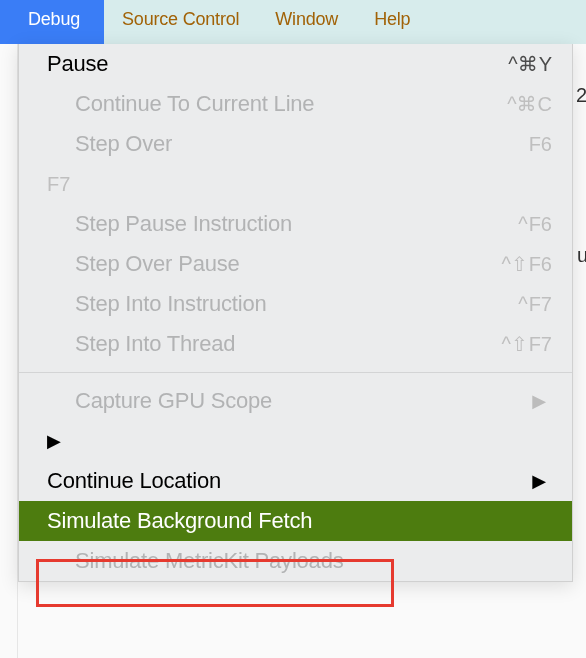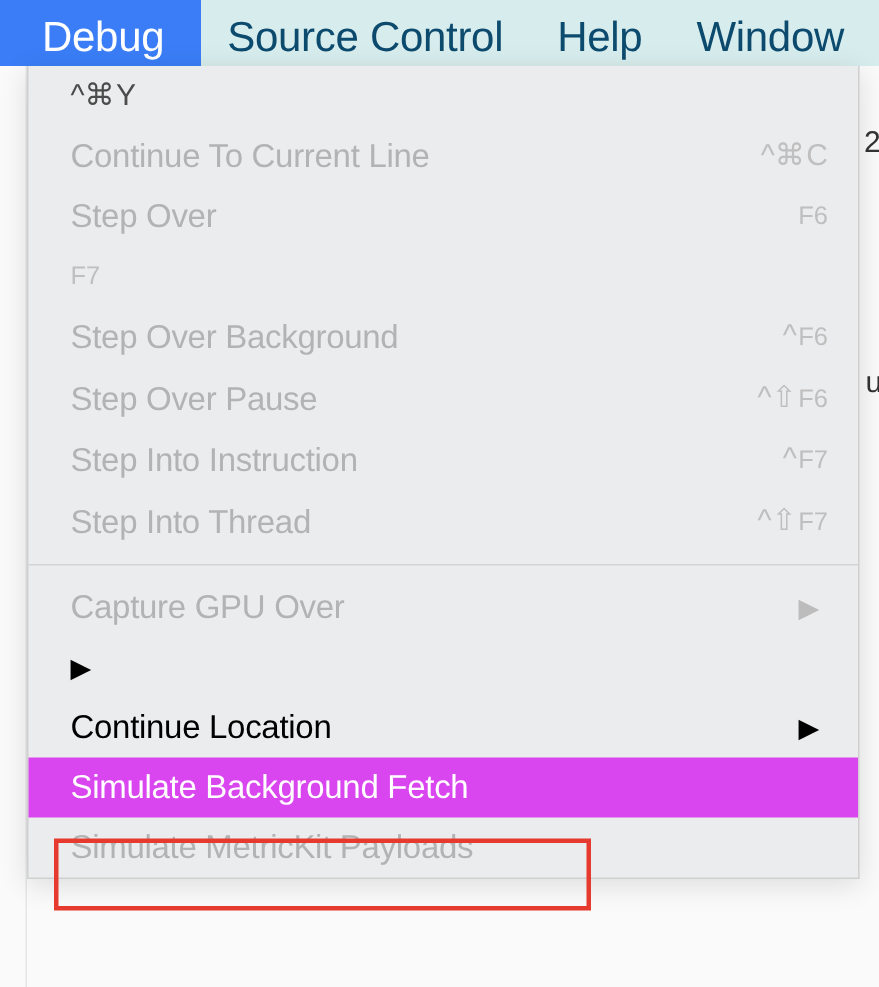--- a/index.html
+++ b/index.html
@@ -23,7 +23,7 @@
       align-items: stretch;
       height: 44px;
       background: #d7ecec;
-      font-size: 28px;
+      font-size: 18px;
       letter-spacing: -0.2px;
     }
 

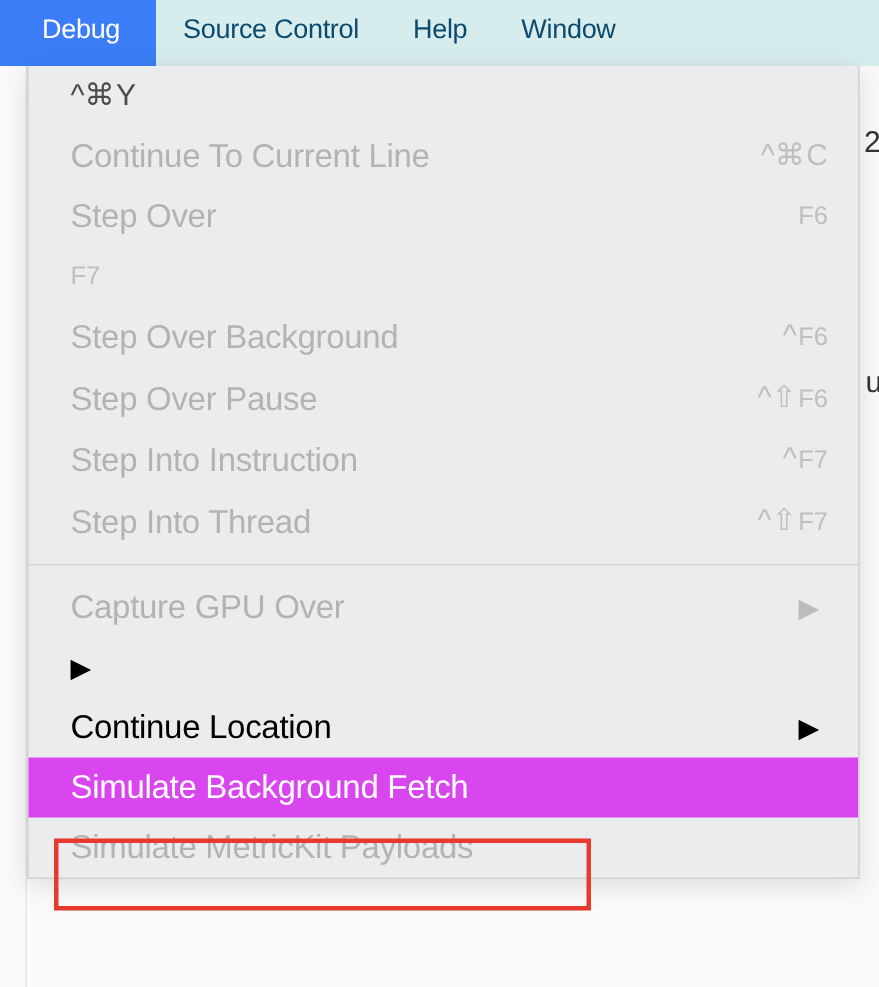--- a/index.html
+++ b/index.html
@@ -30,7 +30,7 @@
     .menubar-item {
       padding: 9px 18px 0;
       font-weight: 400;
-      color: #0c4a6e;
+      color: #a16207;
     }
 
     .menubar-item.selected {

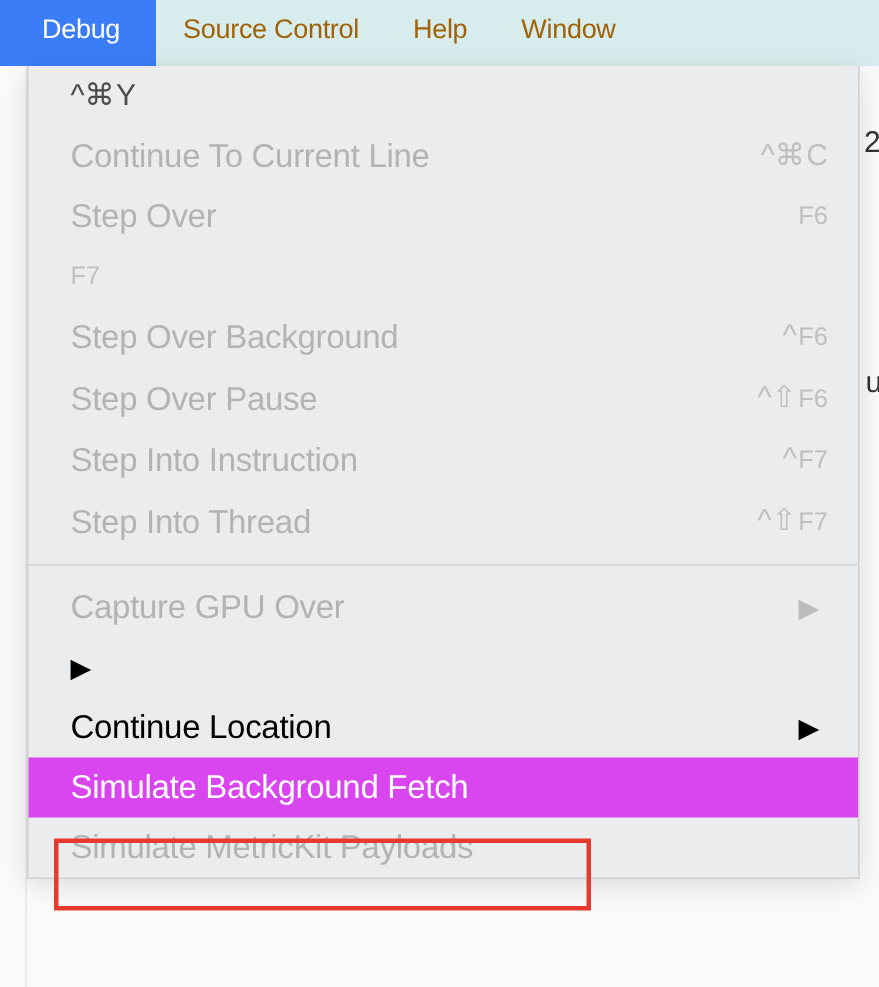--- a/index.html
+++ b/index.html
@@ -153,10 +153,10 @@
     <span>Source Control</span>
   </div>
   <div class="menubar-item">
+    <span>Window</span>
+  </div>
+  <div class="menubar-item">
     <span>Help</span>
-  </div>
-  <div class="menubar-item">
-    <span>Window</span>
   </div>
 </div>
 

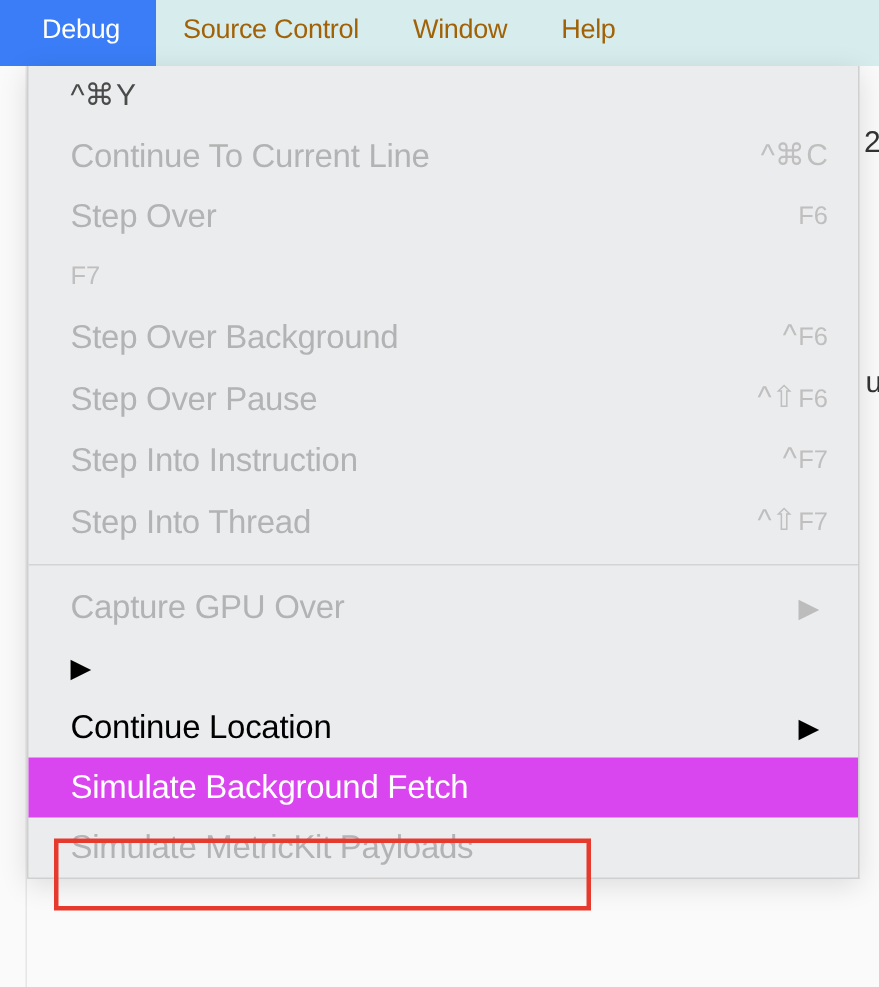--- a/index.html
+++ b/index.html
@@ -164,6 +164,7 @@
 
 <div class="dropdown" id="dropdown">
     <div class="menu-item">
+      <span class="label">Pause</span>
       <span class="shortcut">
         <span class="sym">^⌘</span>
         <span class="sym">Y</span>

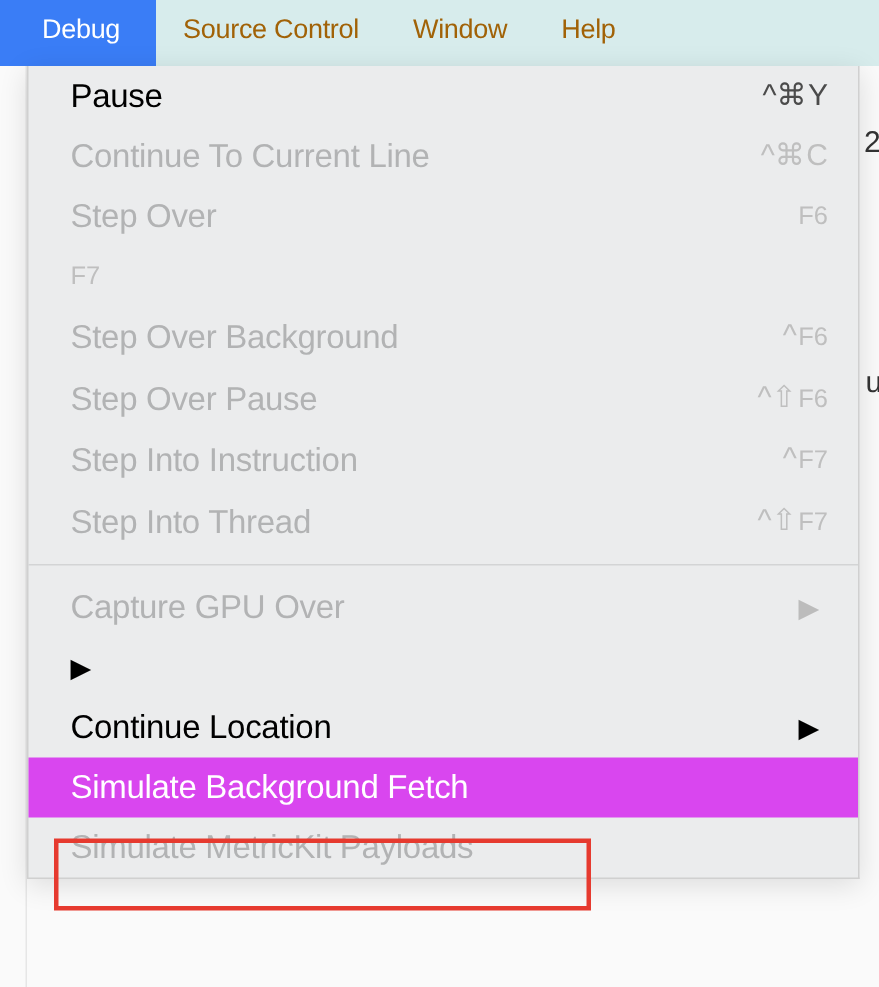--- a/index.html
+++ b/index.html
@@ -78,6 +78,7 @@
 
     .menu-item.disabled .label {
       color: #b2b3b4;
+      margin-left: 28px;
     }
 
     .menu-item.highlighted {

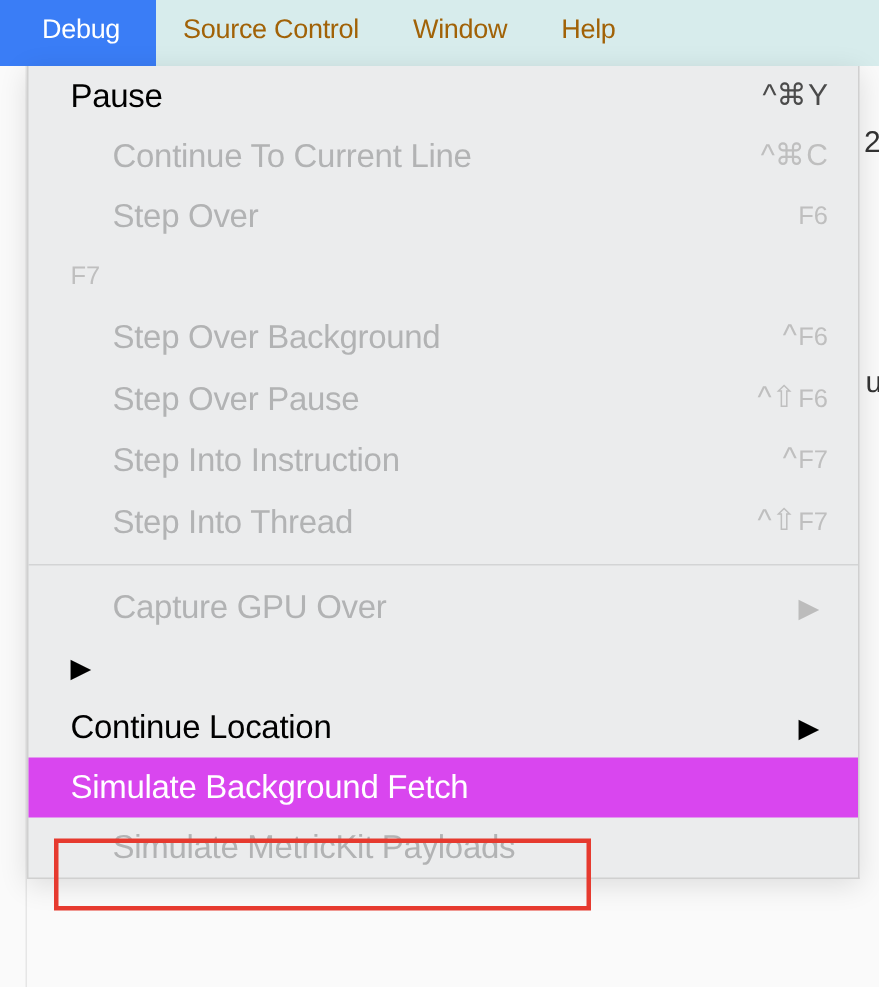--- a/index.html
+++ b/index.html
@@ -103,7 +103,7 @@
     }
 
     .shortcut .fkey {
-      font-size: 17px;
+      font-size: 20px;
     }
 
     .shortcut .sym {

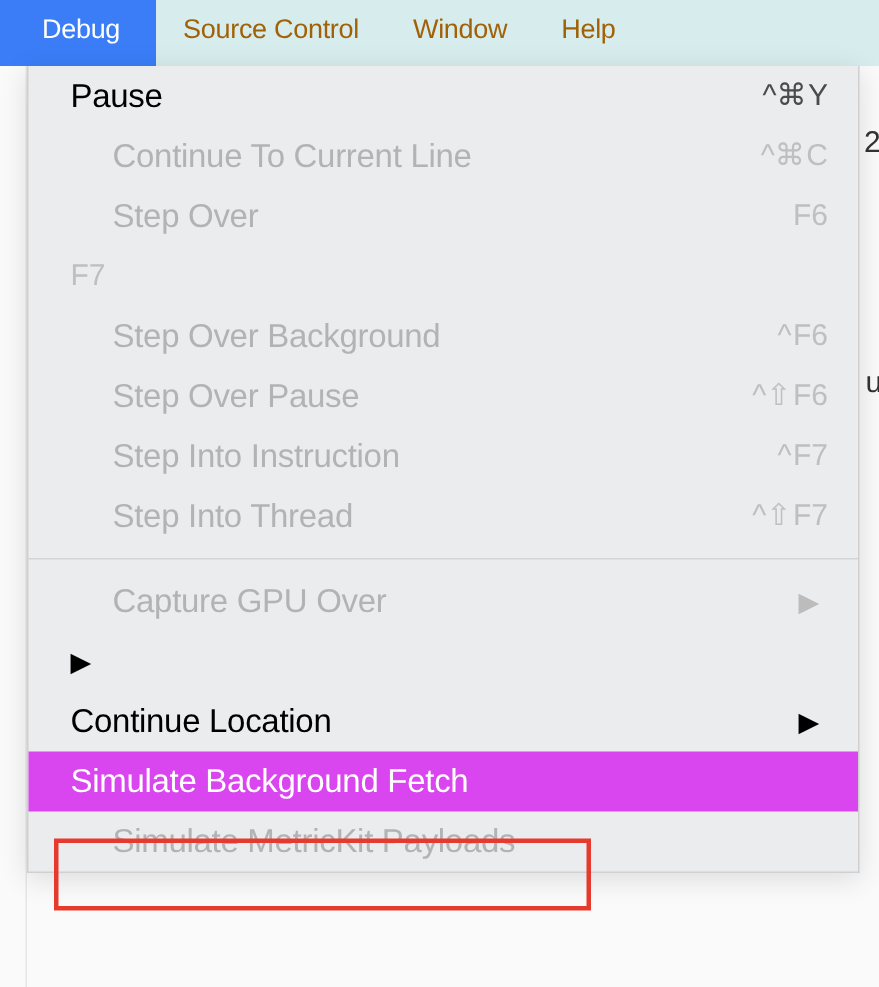--- a/index.html
+++ b/index.html
@@ -190,7 +190,7 @@
       </span>
     </div>
     <div class="menu-item disabled">
-      <span class="label">Step Over Background</span>
+      <span class="label">Step Pause Instruction</span>
       <span class="shortcut">
         <span class="sym">^</span>
         <span class="fkey">F6</span>

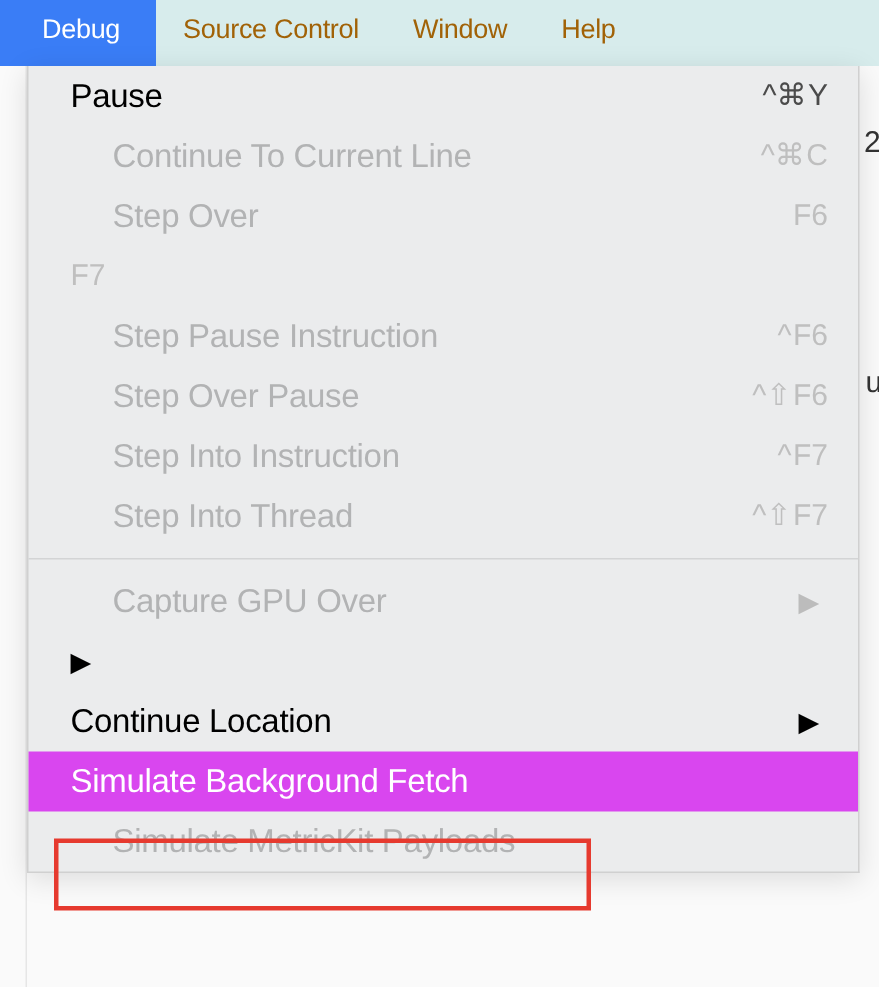--- a/index.html
+++ b/index.html
@@ -219,7 +219,7 @@
     </div>
     <div class="separator"></div>
     <div class="menu-item disabled">
-      <span class="label">Capture GPU Over</span>
+      <span class="label">Capture GPU Scope</span>
       <span class="submenu-arrow">▶</span>
     </div>
     <div class="menu-item">

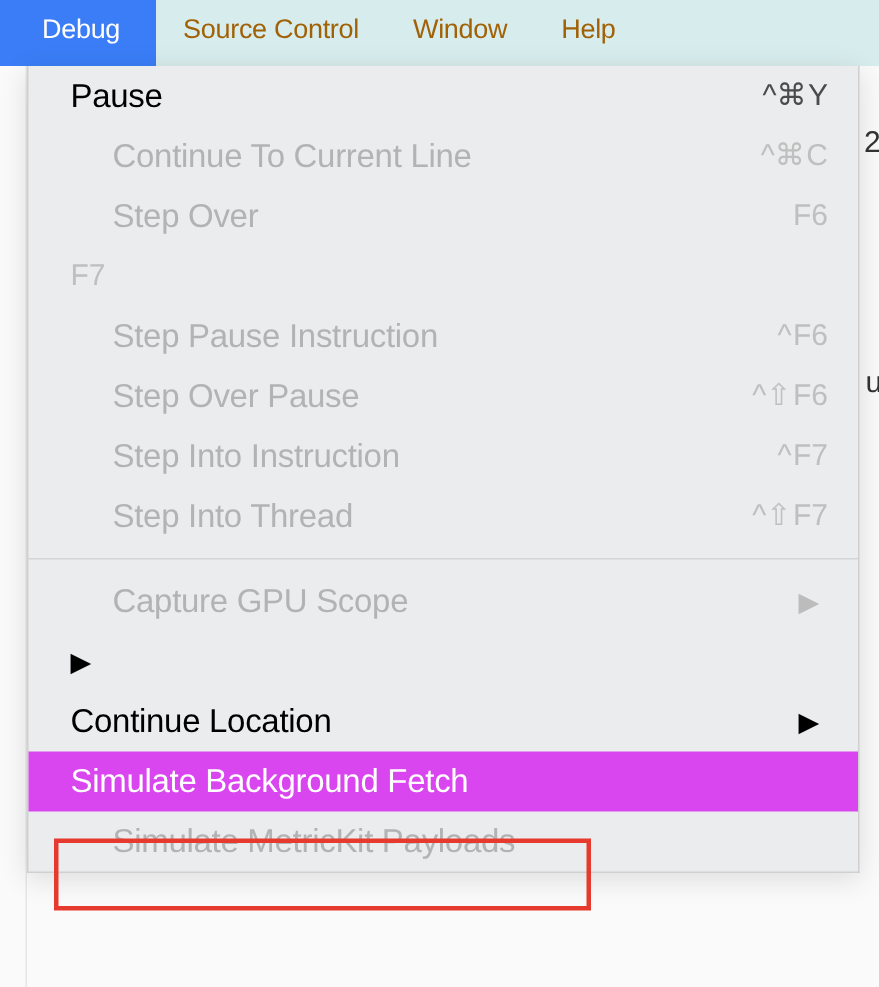--- a/index.html
+++ b/index.html
@@ -82,7 +82,7 @@
     }
 
     .menu-item.highlighted {
-      background: #d946ef;
+      background: #4d7c0f;
     }
 
     .menu-item.highlighted .label {

